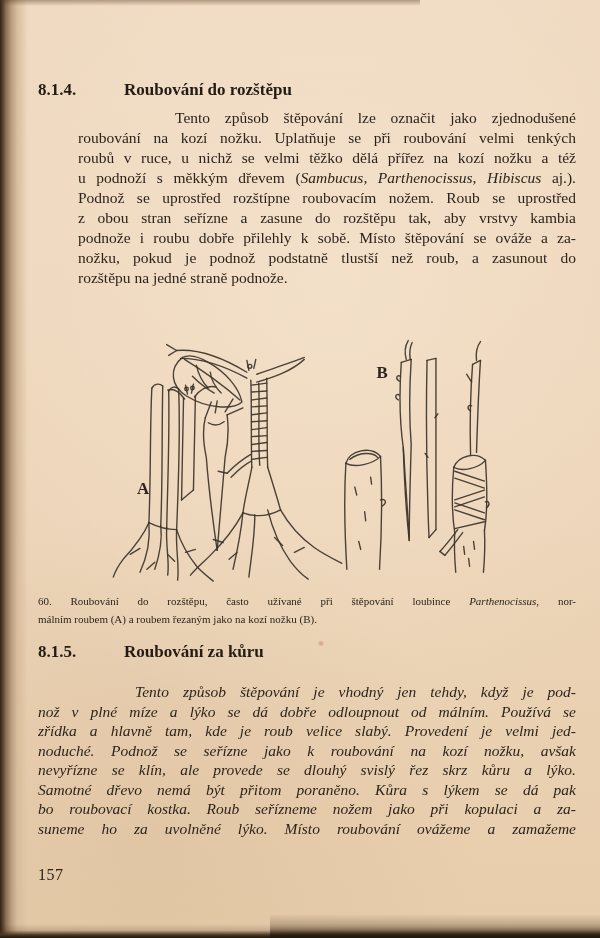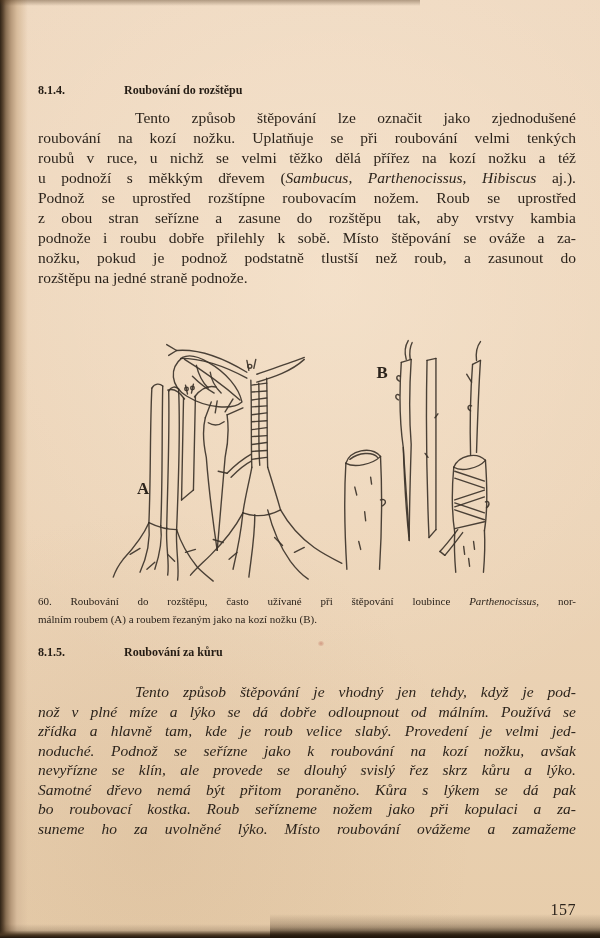--- a/index.html
+++ b/index.html
@@ -36,7 +36,7 @@
     background:radial-gradient(circle,rgba(190,110,90,0.55),rgba(190,110,90,0));
   }
   .abs{position:absolute;left:38px;width:538px;}
-  .heading{display:flex;font-weight:bold;font-size:12px;line-height:20px;color:#241c14;}
+  .heading{display:flex;font-weight:bold;font-size:17px;line-height:20px;color:#241c14;}
   .heading .num{width:86px;flex:none;}
   #heading1{top:80px;}
   #heading2{top:642px;}

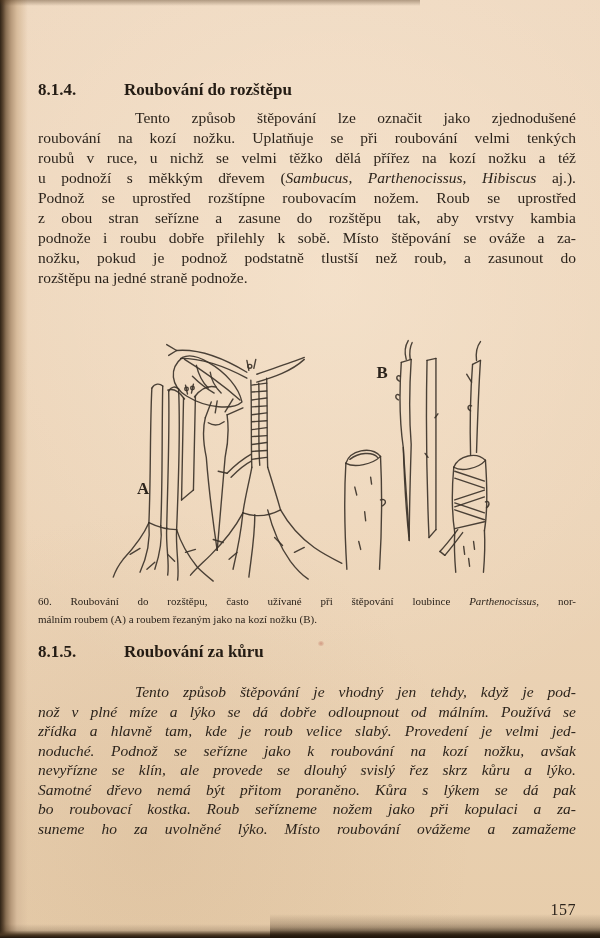--- a/index.html
+++ b/index.html
@@ -42,7 +42,7 @@
   #heading2{top:642px;}
   .para{font-size:15.5px;}
   #para1{top:108px;line-height:20px;}
-  #para1 .line{height:20px;}
+  #para1 .line{height:20px;margin-left:40px;}
   #para2{top:682px;line-height:19.5px;font-style:italic;}
   #para2 .line{height:19.5px;}
   .line{text-align:justify;text-align-last:justify;overflow:hidden;white-space:normal;}

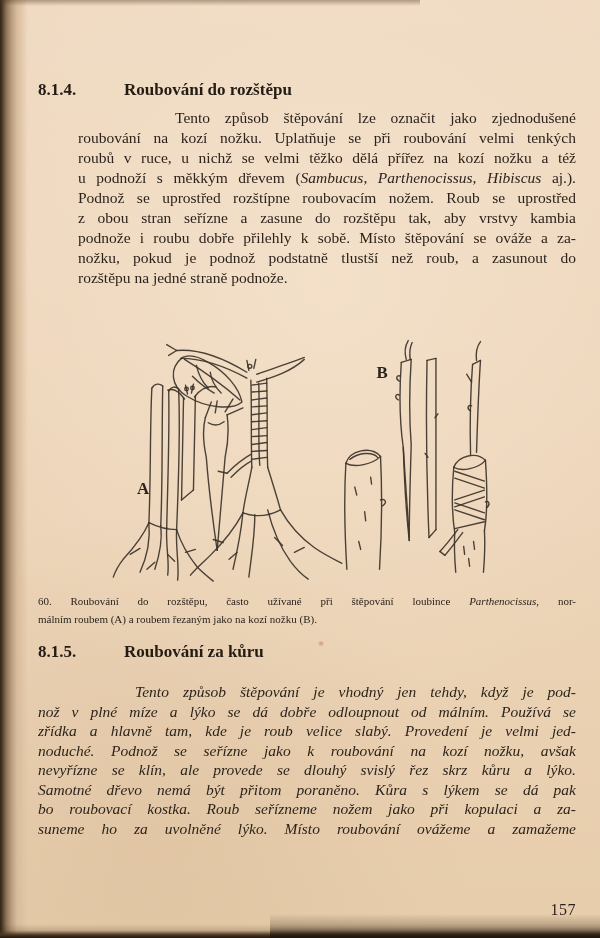--- a/index.html
+++ b/index.html
@@ -54,7 +54,7 @@
   #figure svg{width:100%;height:100%;display:block;}
   #figure path, #figure circle{fill:none;stroke:#3c332a;stroke-width:1.4;stroke-linecap:round;stroke-linejoin:round;opacity:0.92;}
   #figure text{fill:#2c241c;font-family:"Liberation Serif",serif;font-size:17px;font-weight:bold;}
-  #page-num{top:901px;text-align:right;font-size:16px;letter-spacing:0.5px;}
+  #page-num{top:866px;text-align:left;font-size:16px;letter-spacing:0.5px;}
   i{}
 </style>
 </head>

